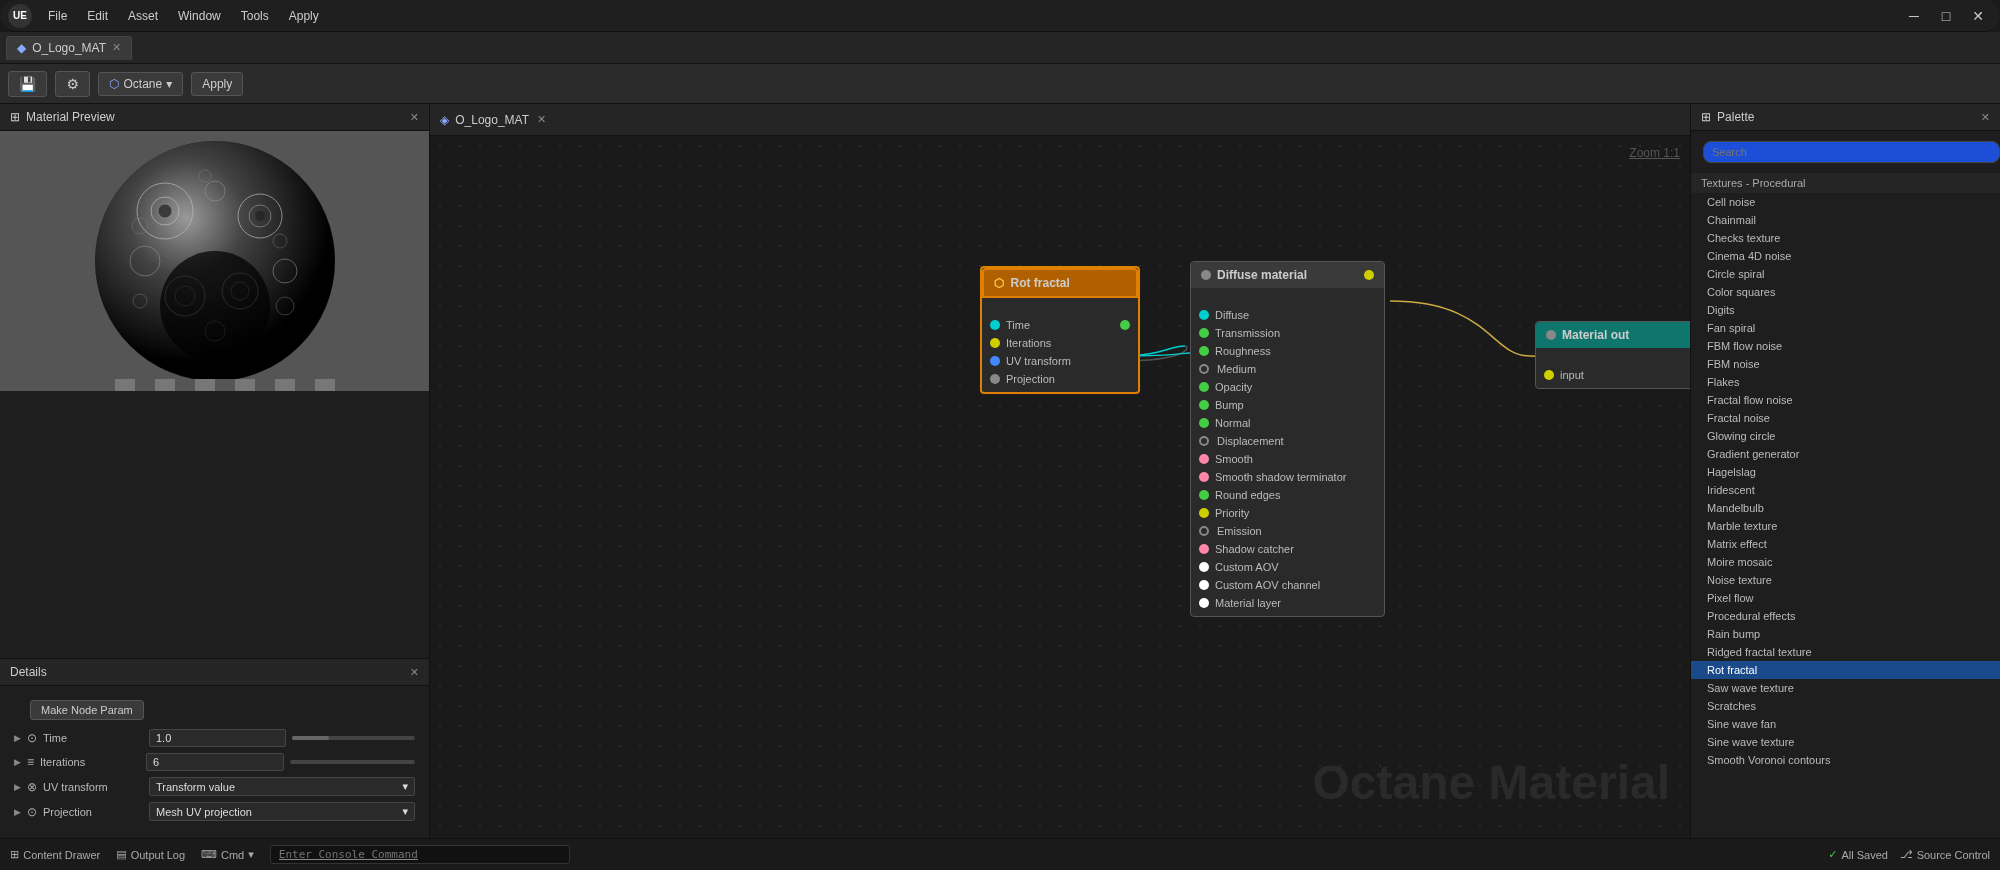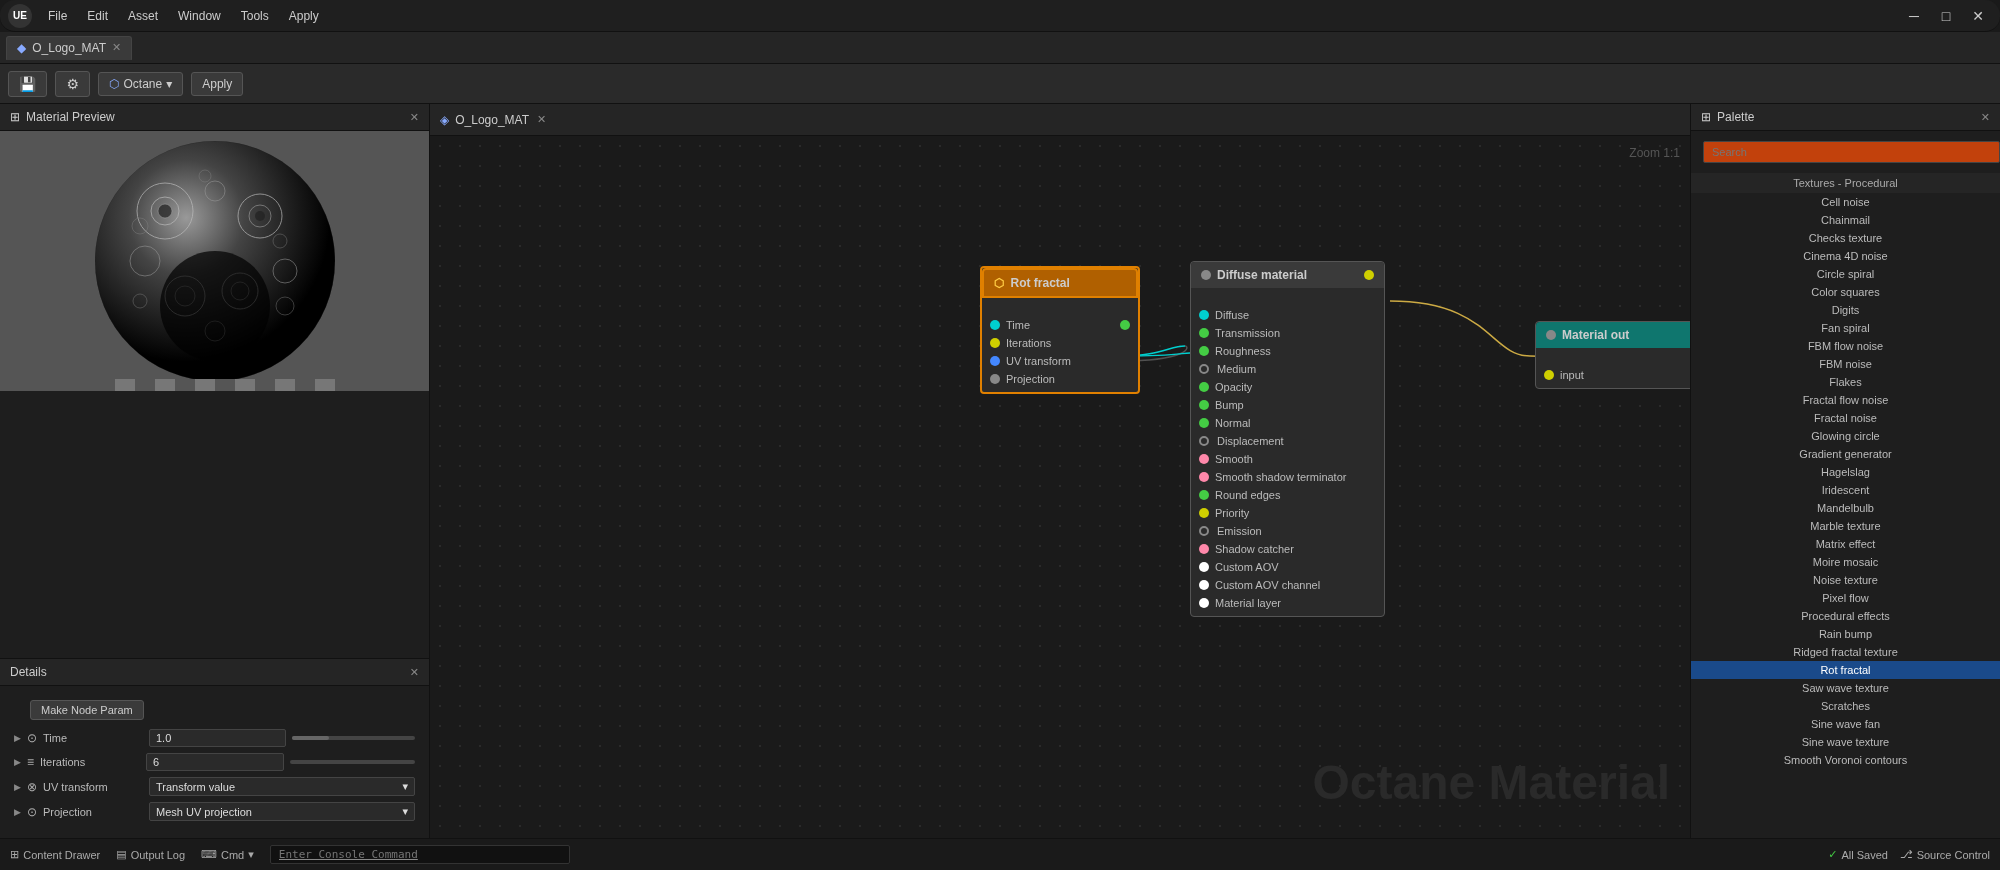--- a/index.html
+++ b/index.html
@@ -48,7 +48,7 @@
     #center-panel { flex: 1; background: #1a1a1a; position: relative; overflow: hidden; }
     #node-editor-tab { background: #252525; height: 32px; display: flex; align-items: center; padding: 0 10px; border-bottom: 1px solid #111; }
     #node-editor-content { position: relative; width: 100%; height: 100%; background-image: radial-gradient(circle, #2a2a2a 1px, transparent 1px); background-size: 20px 20px; }
-    .zoom-label { position: absolute; top: 10px; right: 10px; color: #555; font-size: 12px; }
+    .zoom-label { position: absolute; top: 10px; right: 10px; color: #555; font-size: 12px; text-decoration: underline; }
     .watermark { position: absolute; bottom: 60px; right: 20px; color: #2a2a2a; font-size: 48px; font-weight: bold; pointer-events: none; user-select: none; }
 
     

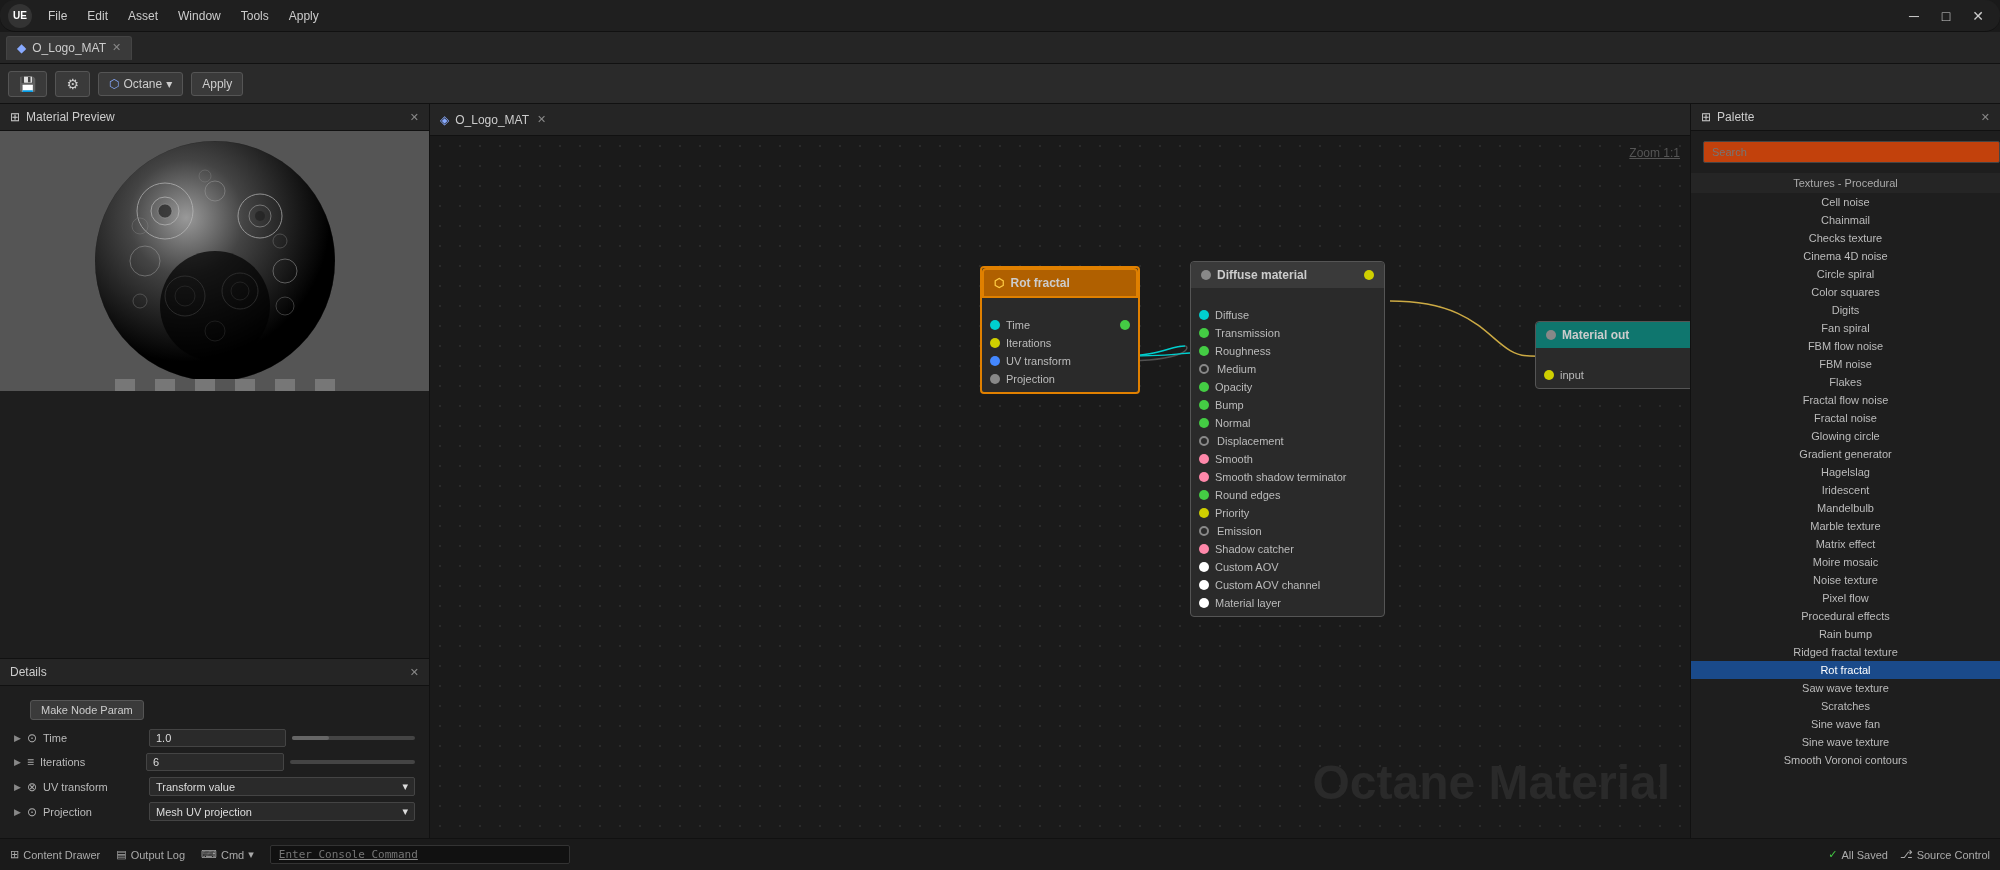--- a/index.html
+++ b/index.html
@@ -403,7 +403,7 @@
       <span class="tab-close" style="margin-left:auto">✕</span>
     </div>
     <div style="padding:4px 6px;">
-      <input id="palette-search" type="text" style="background: #c2410c; border: 1px solid rgb(68, 68, 68); border-radius: 2px; padding: 4px 8px; color: rgb(204, 204, 204); font-size: 11px; width: 100%; outline: none;" placeholder="Search">
+      <input id="palette-search" type="text" style="background: #1d4ed8; border: 1px solid rgb(68, 68, 68); border-radius: 8px; padding: 4px 8px; color: rgb(204, 204, 204); font-size: 11px; width: 100%; outline: none;" placeholder="Search">
     </div>
     <div id="palette-list">
       <div class="palette-category">Textures - Procedural</div>

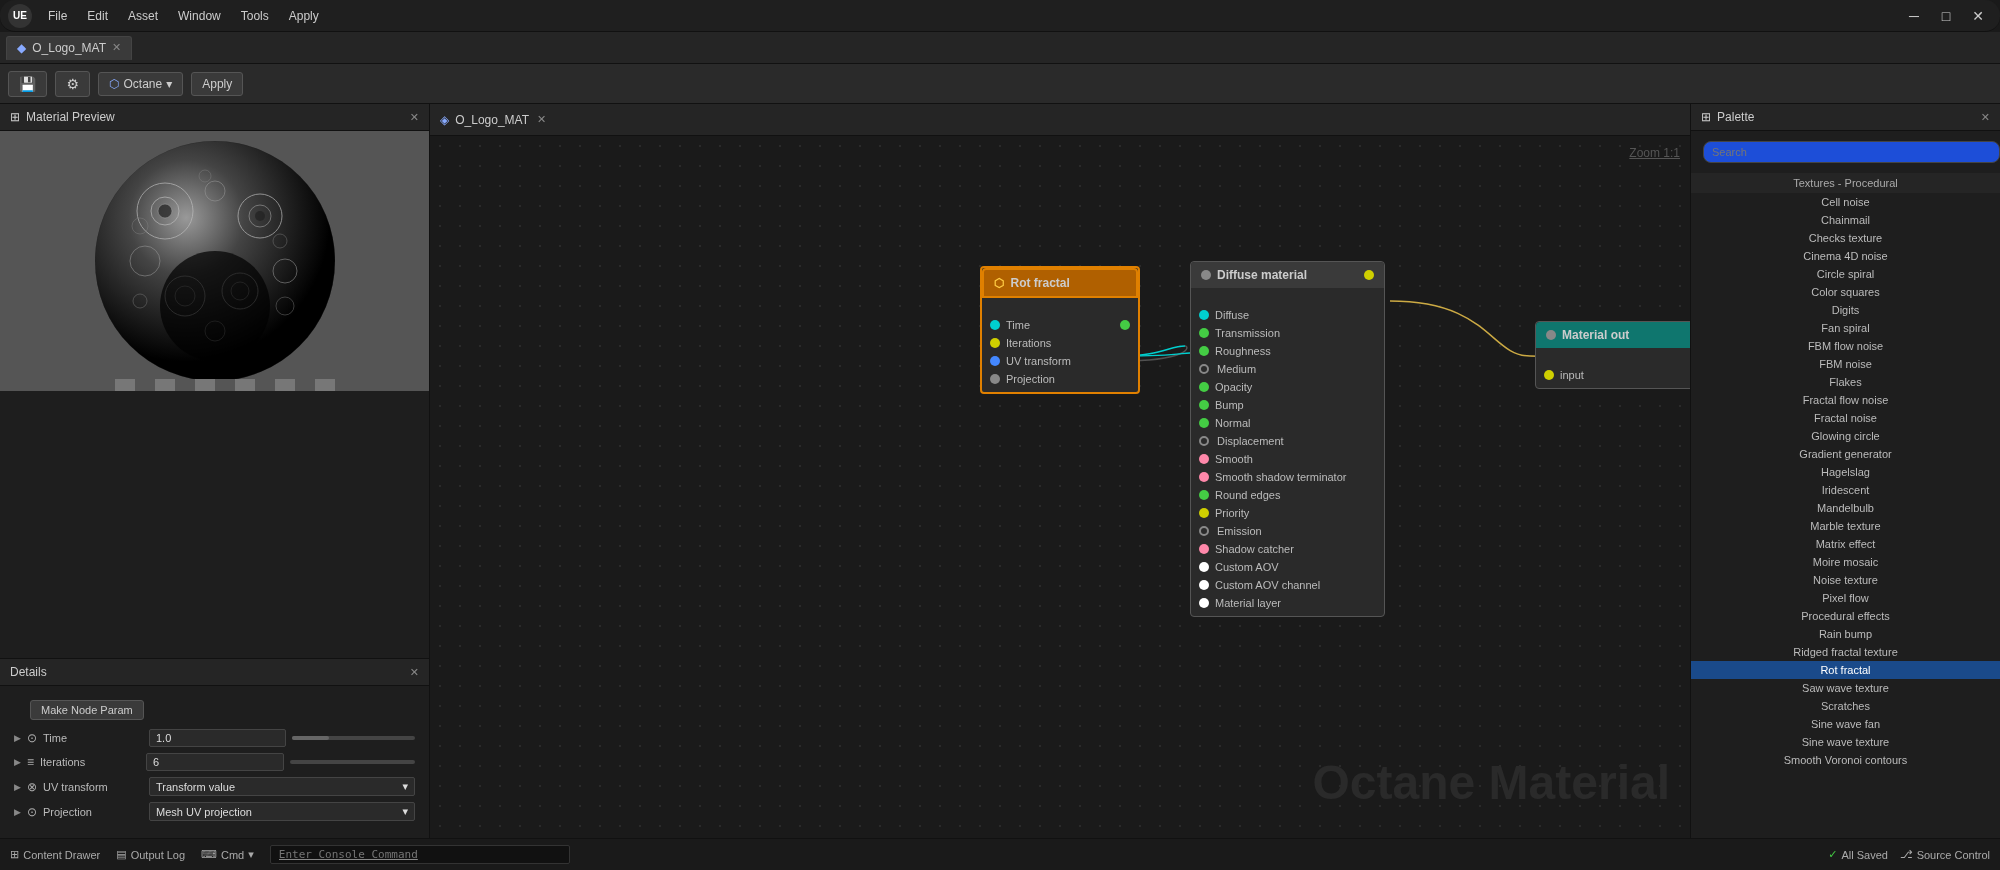--- a/index.html
+++ b/index.html
@@ -76,7 +76,7 @@
     #right-panel { width: 310px; background: #1e1e1e; border-left: 1px solid #111; display: flex; flex-direction: column; }
     #palette-header { background: #252525; padding: 6px 10px; display: flex; align-items: center; justify-content: space-between; border-bottom: 1px solid #111; }
     #palette-search { background: #2a2a2a; border: 1px solid #444; border-radius: 3px; padding: 4px 8px; color: #ccc; font-size: 11px; width: 100%; margin: 6px; }
-    #palette-list { overflow-y: auto; flex: 1; padding: 0 0 4px 0; text-align: center; }
+    #palette-list { overflow-y: auto; flex: 1; padding: 0 0 4px 0; }
     .palette-category { color: #aaa; font-size: 11px; padding: 4px 10px; background: #252525; }
     .palette-item { padding: 3px 16px; color: #bbb; font-size: 11px; cursor: pointer; }
     .palette-item.selected { background: #1a4a8a; color: #fff; }

